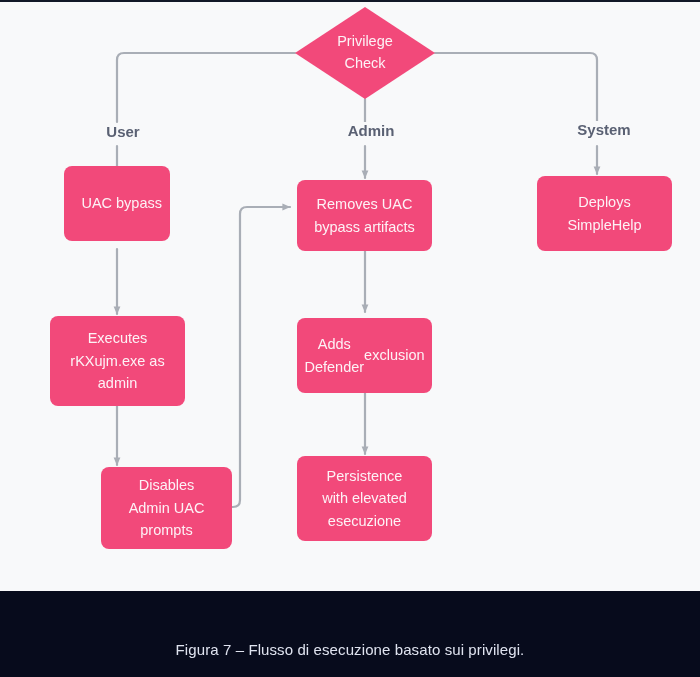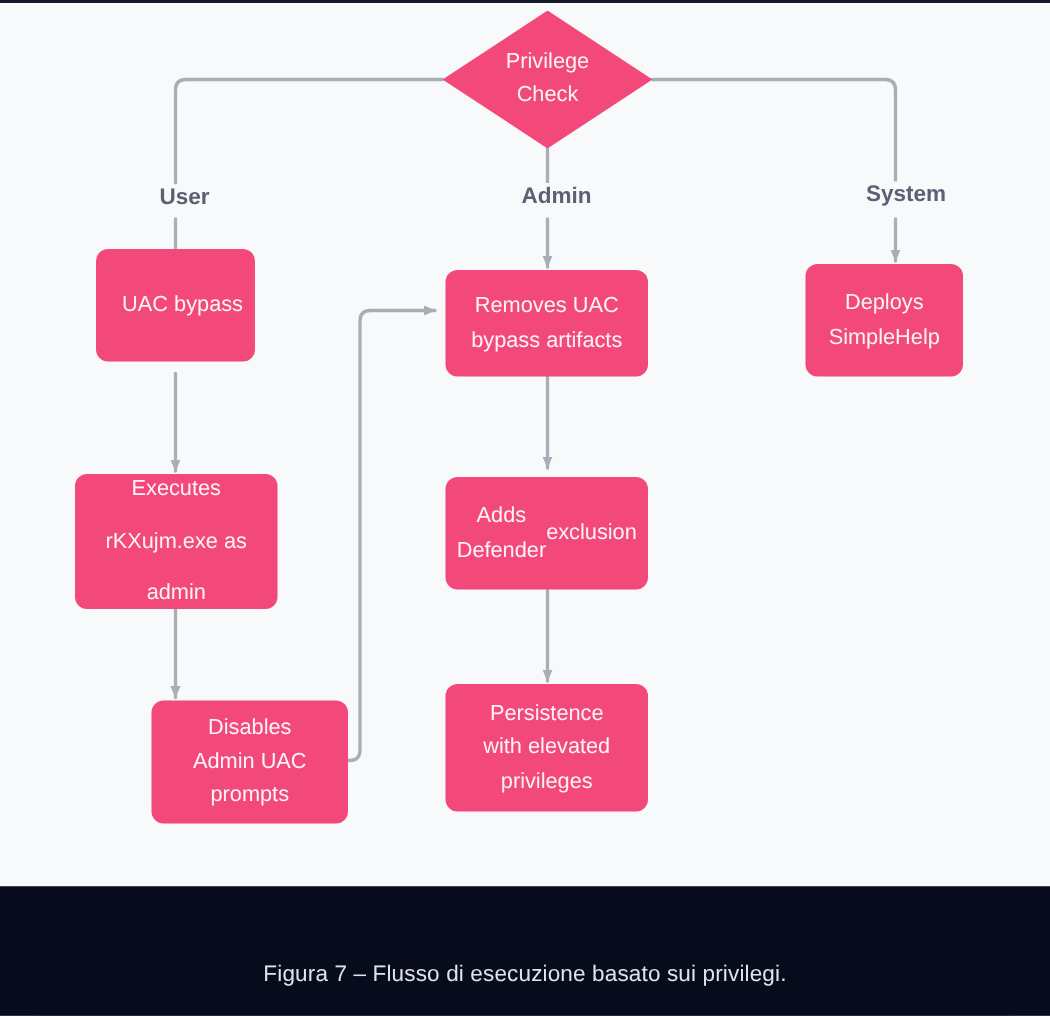--- a/index.html
+++ b/index.html
@@ -193,7 +193,7 @@
       <span>privileges</span>
     </div>
 
-    <div class="node-box" style="left:537px; top:174px; width:105px; height:75px; flex-direction:column;">
+    <div class="node-box" style="left:537px; top:174px; width:135px; height:75px; flex-direction:column;">
       <span>Deploys</span>
       <span>SimpleHelp</span>
     </div>

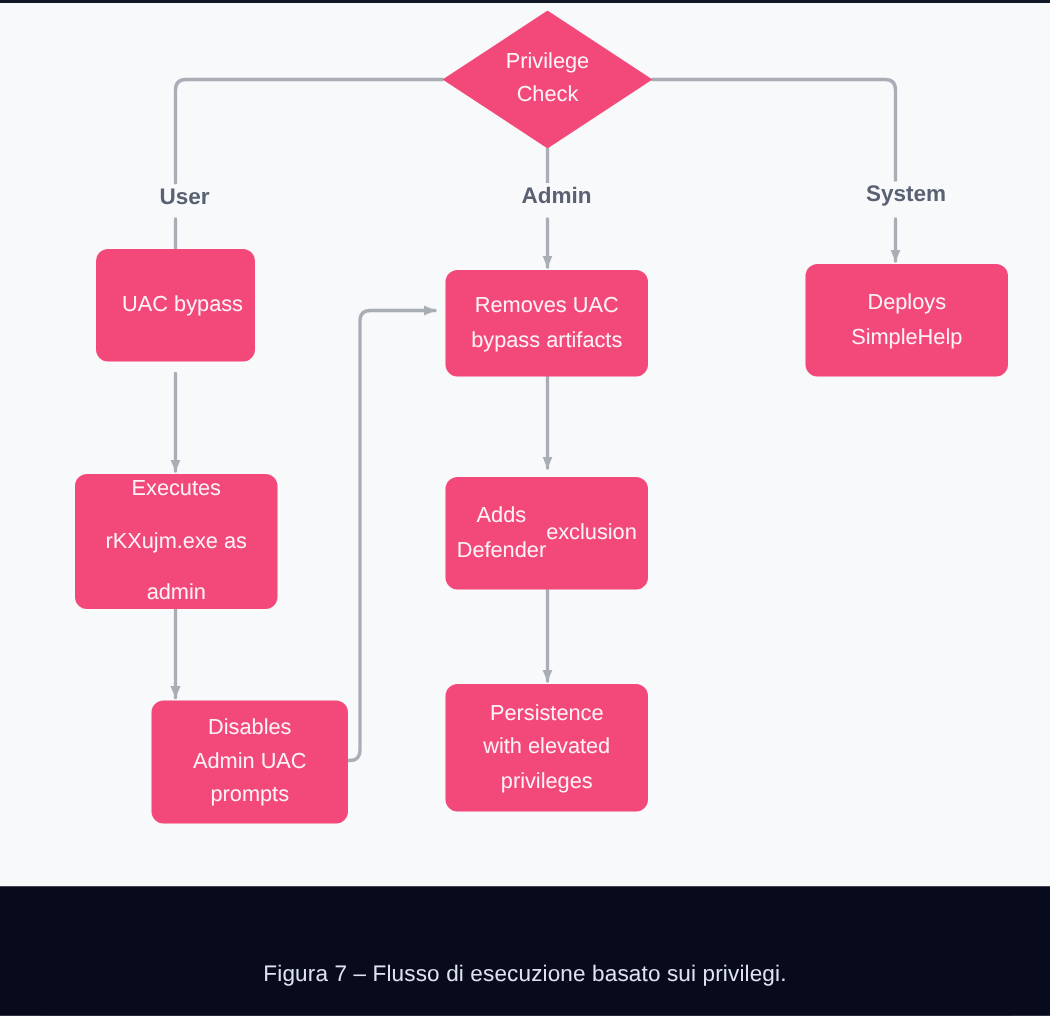--- a/index.html
+++ b/index.html
@@ -165,7 +165,7 @@
       <span>UAC bypass</span>
     </div>
 
-    <div class="node-box" style="left:50px; top:314px; width:135px; height:90px; flex-direction:column;gap:12px;">
+    <div class="node-box" style="left:50px; top:314px; width:135px; height:90px; flex-direction:column;">
       <span>Executes</span>
       <span>rKXujm.exe as</span>
       <span>admin</span>

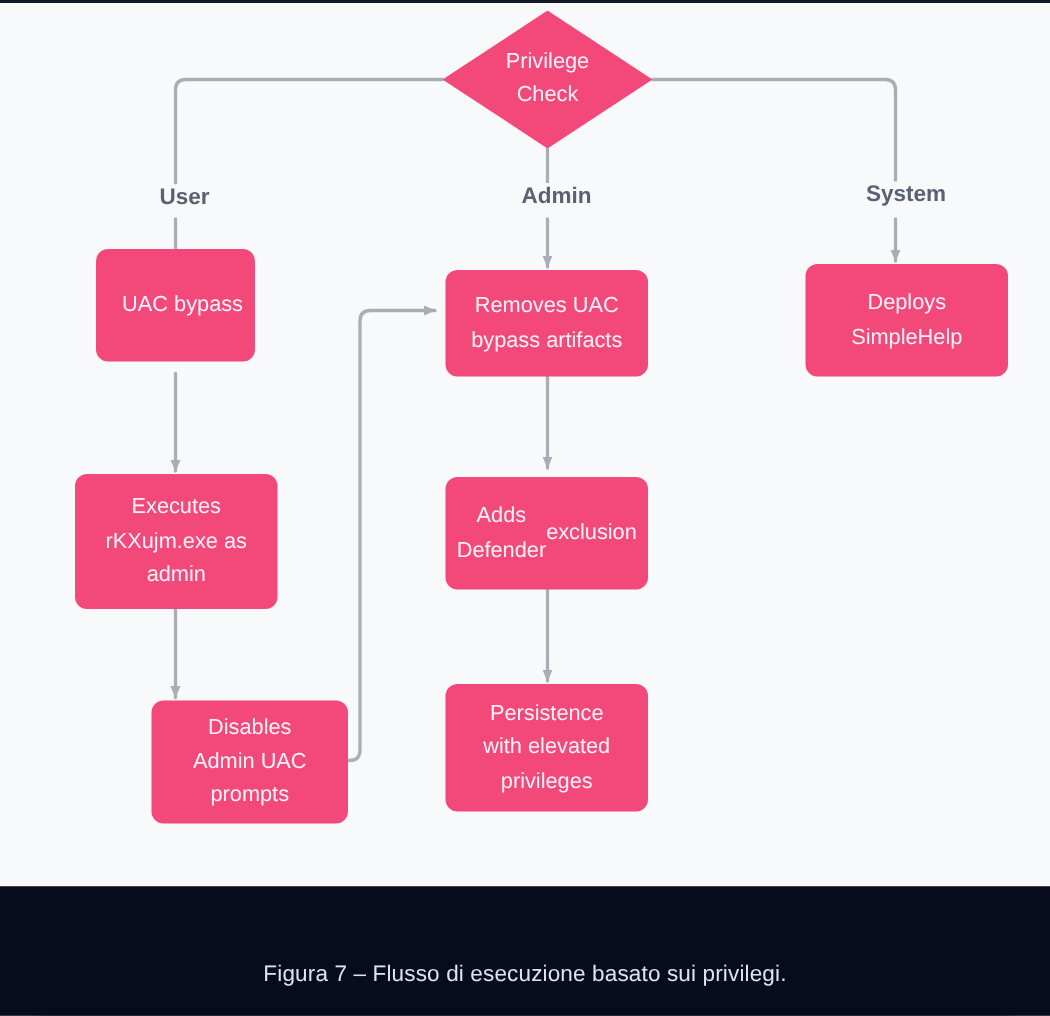--- a/index.html
+++ b/index.html
@@ -190,7 +190,7 @@
     <div class="node-box" style="left:297px; top:454px; width:135px; height:85px; flex-direction:column;">
       <span>Persistence</span>
       <span>with elevated</span>
-      <span>privileges</span>
+      <span>esecuzione</span>
     </div>
 
     <div class="node-box" style="left:537px; top:174px; width:135px; height:75px; flex-direction:column;">

